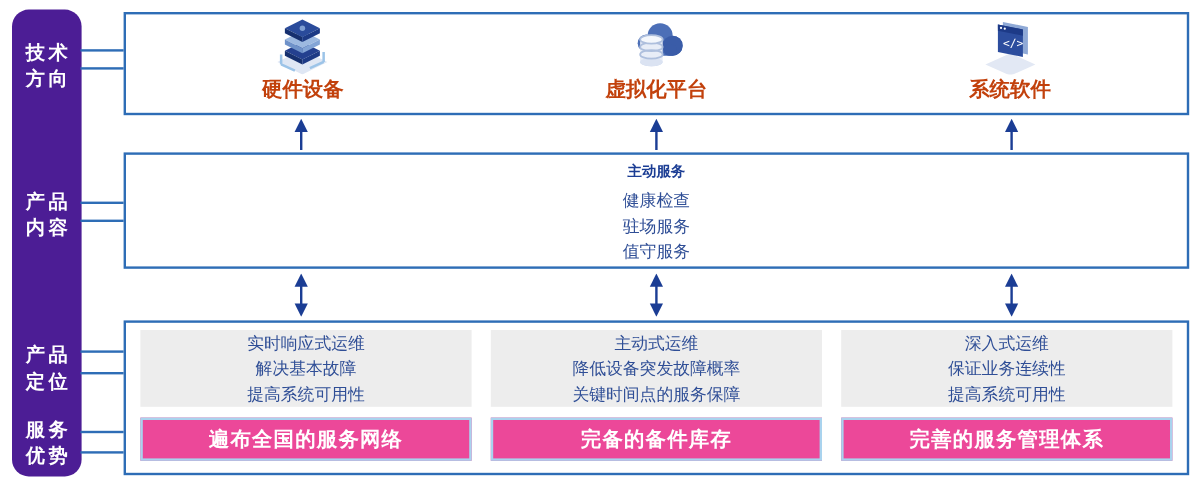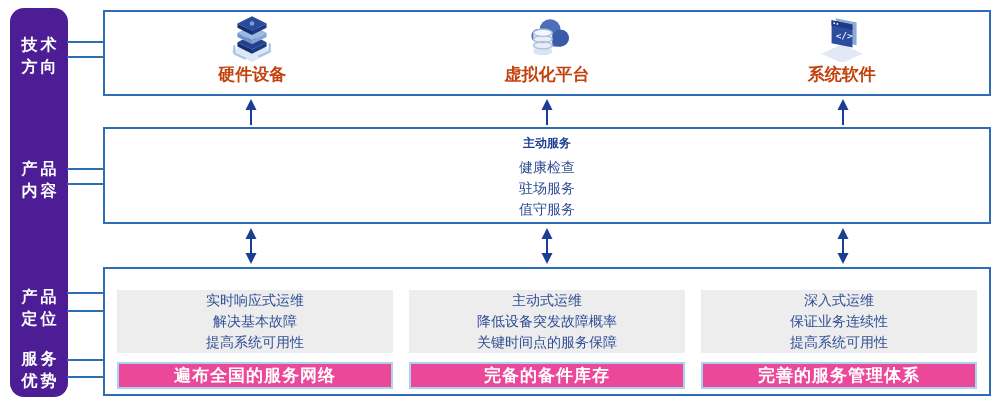--- a/index.html
+++ b/index.html
@@ -22,7 +22,7 @@
              border:2px solid #2e6db6; display:flex; }
   .box-tech    { top:10px;  height:86px; }
   .box-content { top:127px; height:97px; }
-  .box-position{ top:267px; height:129px; padding:21px 12px 10px; gap:16px; }
+  .box-position{ top:267px; height:129px; padding:6px 12px 10px; gap:16px; }
 
   
   .tech-col { flex:1; display:flex; flex-direction:column; align-items:center;

